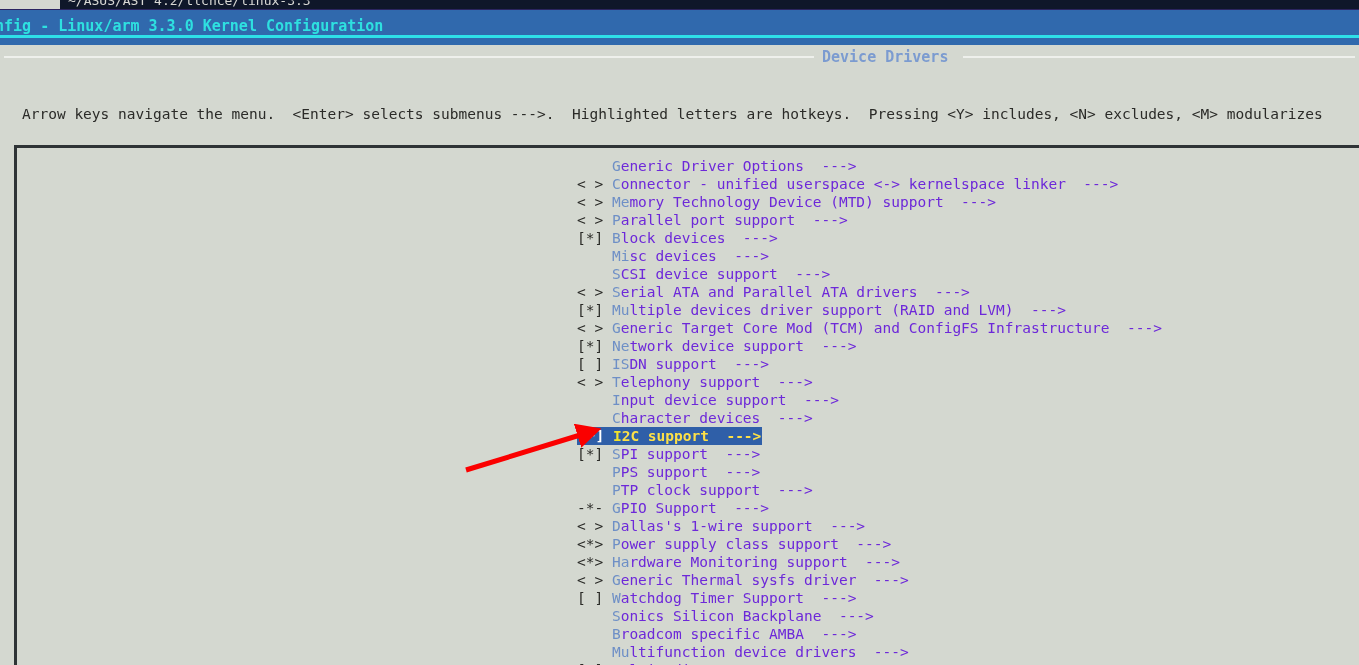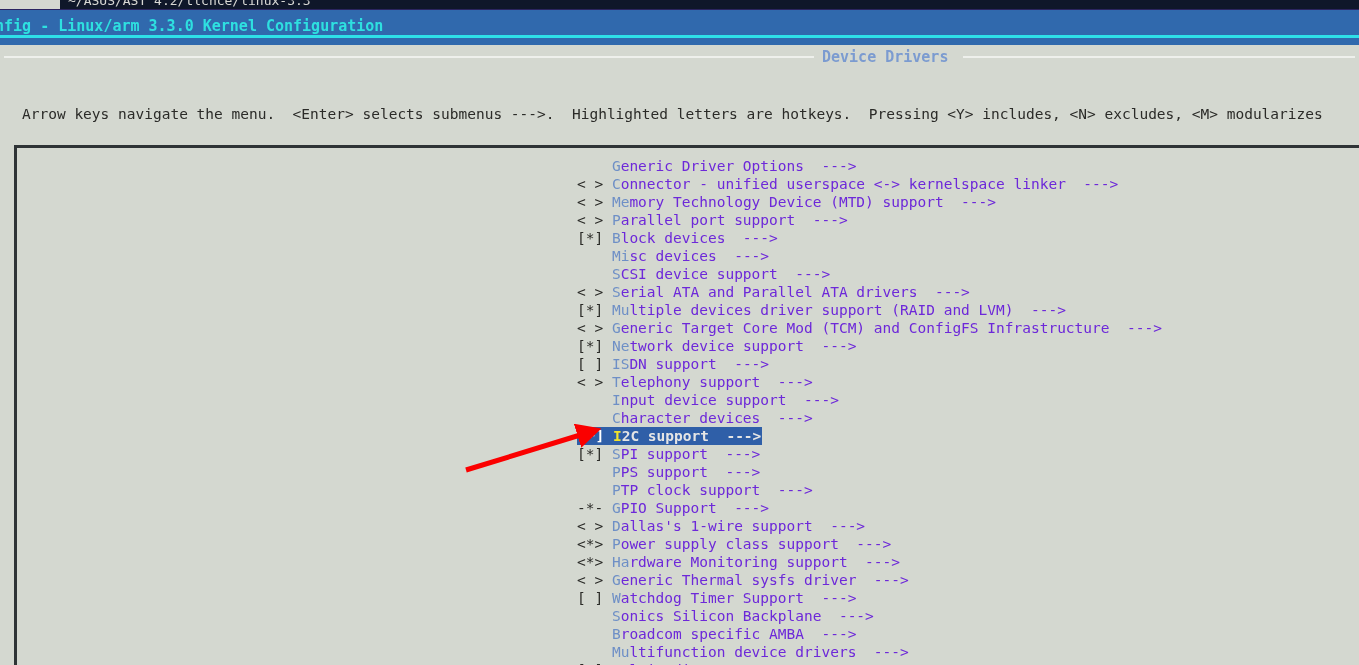--- a/index.html
+++ b/index.html
@@ -148,7 +148,7 @@
   }
   .menu-row.selected .tag  { color: #ffffff; font-weight: bold; }
   .menu-row.selected .hot  { color: #f2e42c; font-weight: bold; }
-  .menu-row.selected .lbl  { color: #e5e5e5; font-weight: bold; }
+  .menu-row.selected .lbl  { color: #fde047; font-weight: bold; }
 
   
   #annot-arrow {

